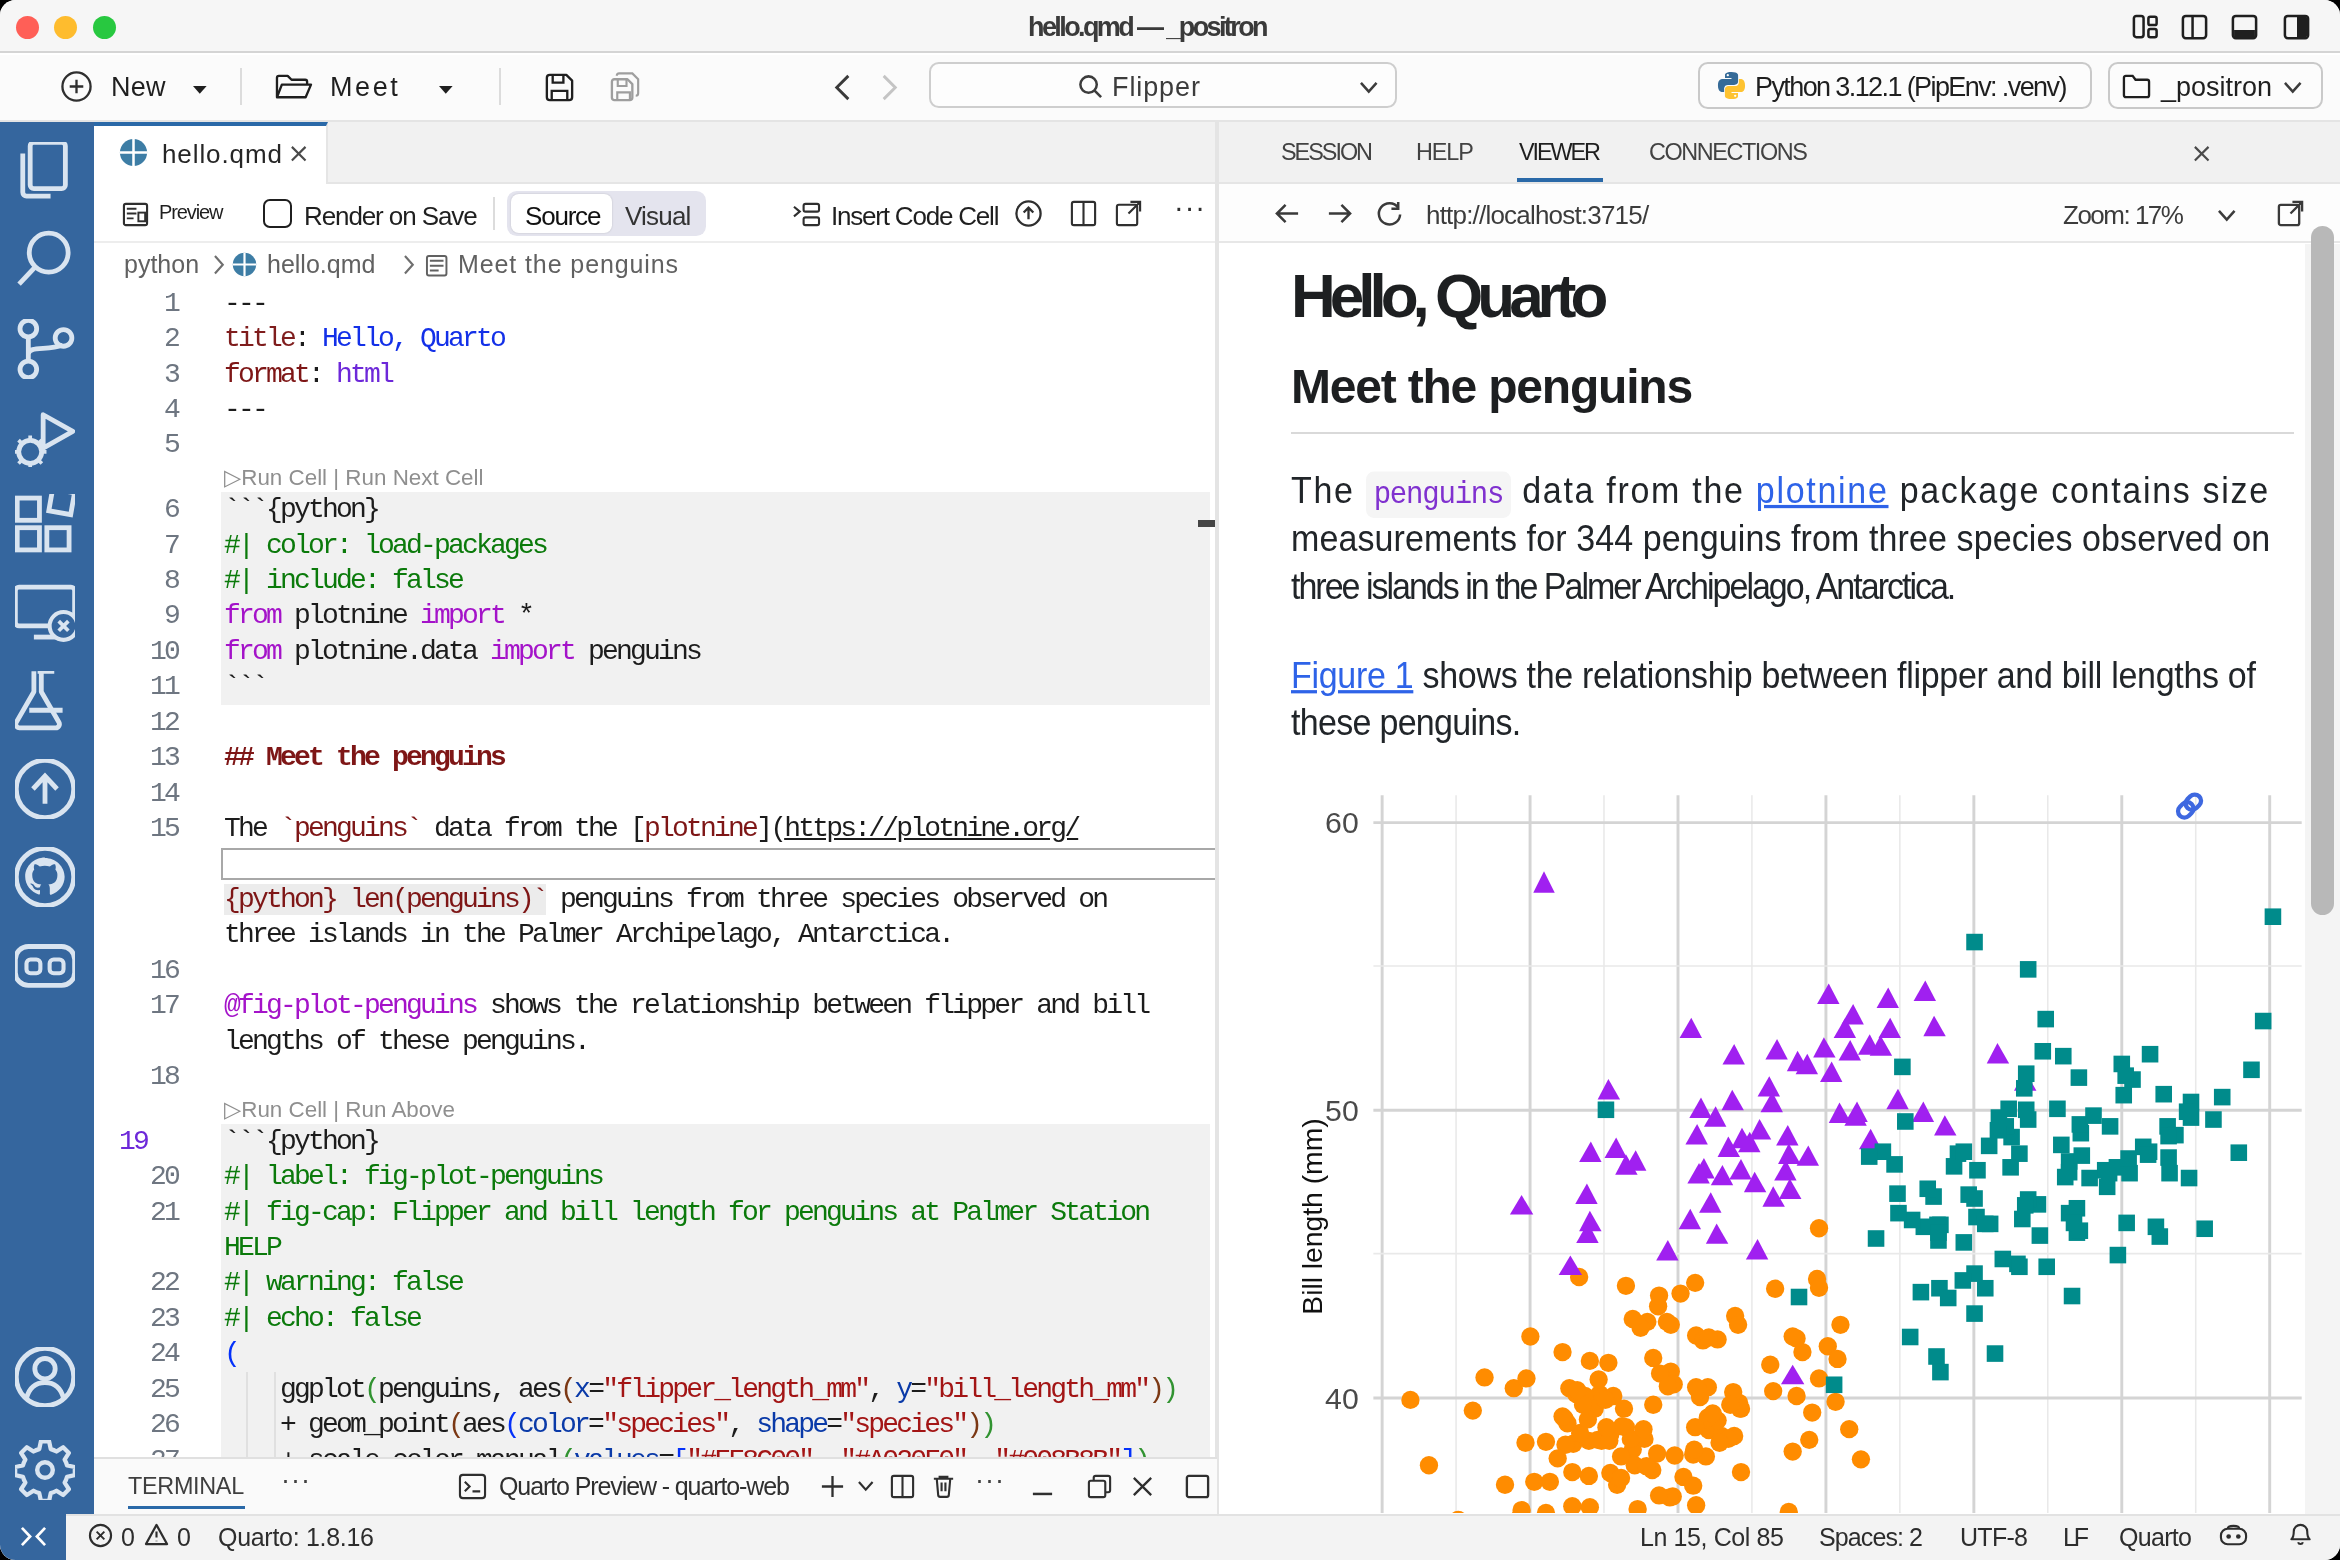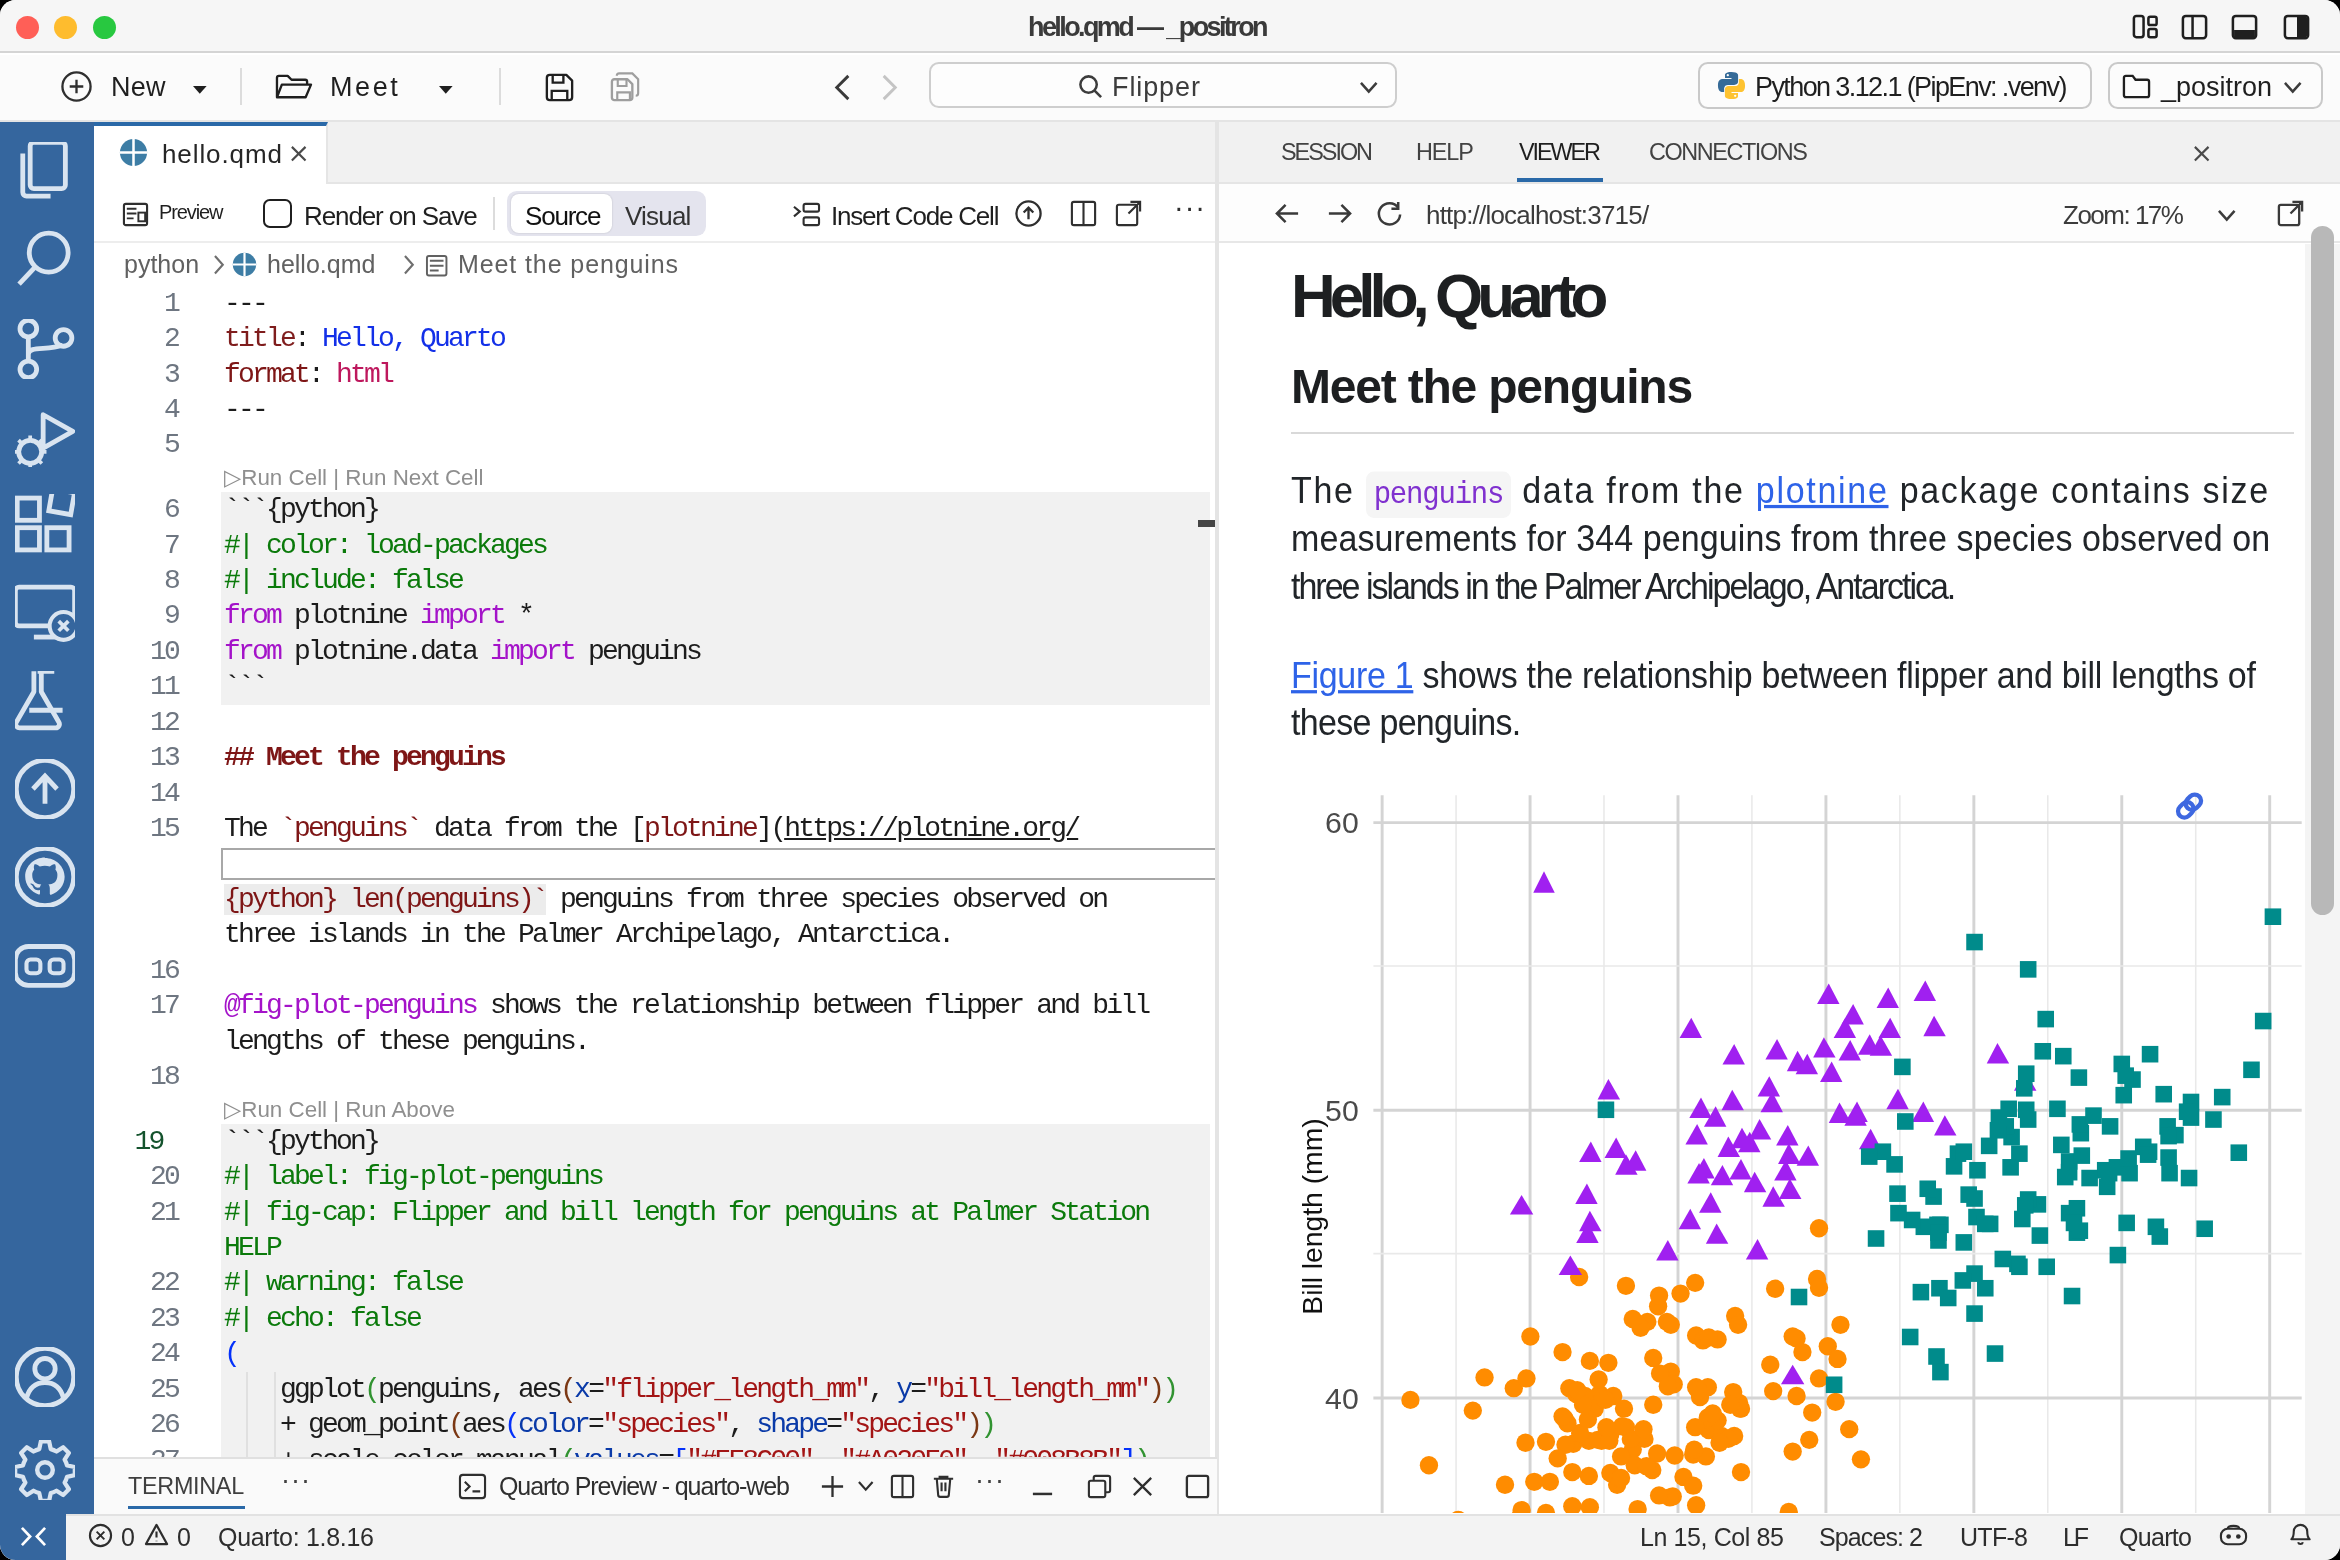--- a/index.html
+++ b/index.html
@@ -239,7 +239,7 @@
 <div class="abs code" style="left:25px;top:77px;width:59px;height:35px;line-height:35px;text-align:right;color:#6e7681">2</div>
 <div class="abs code" style="left:130px;top:77px;height:35px;line-height:35px"><span style="color:#7f1d1d">title</span>:<span style="color:#1330e8"> Hello, Quarto</span></div>
 <div class="abs code" style="left:25px;top:113px;width:59px;height:35px;line-height:35px;text-align:right;color:#6e7681">3</div>
-<div class="abs code" style="left:130px;top:113px;height:35px;line-height:35px"><span style="color:#7e1616">format</span>:<span style="color:#be185d"> html</span></div>
+<div class="abs code" style="left:130px;top:113px;height:35px;line-height:35px"><span style="color:#7e1616">format</span>:<span style="color:#6d28d9"> html</span></div>
 <div class="abs code" style="left:25px;top:148px;width:59px;height:35px;line-height:35px;text-align:right;color:#6e7681">4</div>
 <div class="abs code" style="left:130px;top:148px;height:35px;line-height:35px">---</div>
 <div class="abs code" style="left:25px;top:183px;width:59px;height:35px;line-height:35px;text-align:right;color:#6e7681">5</div>

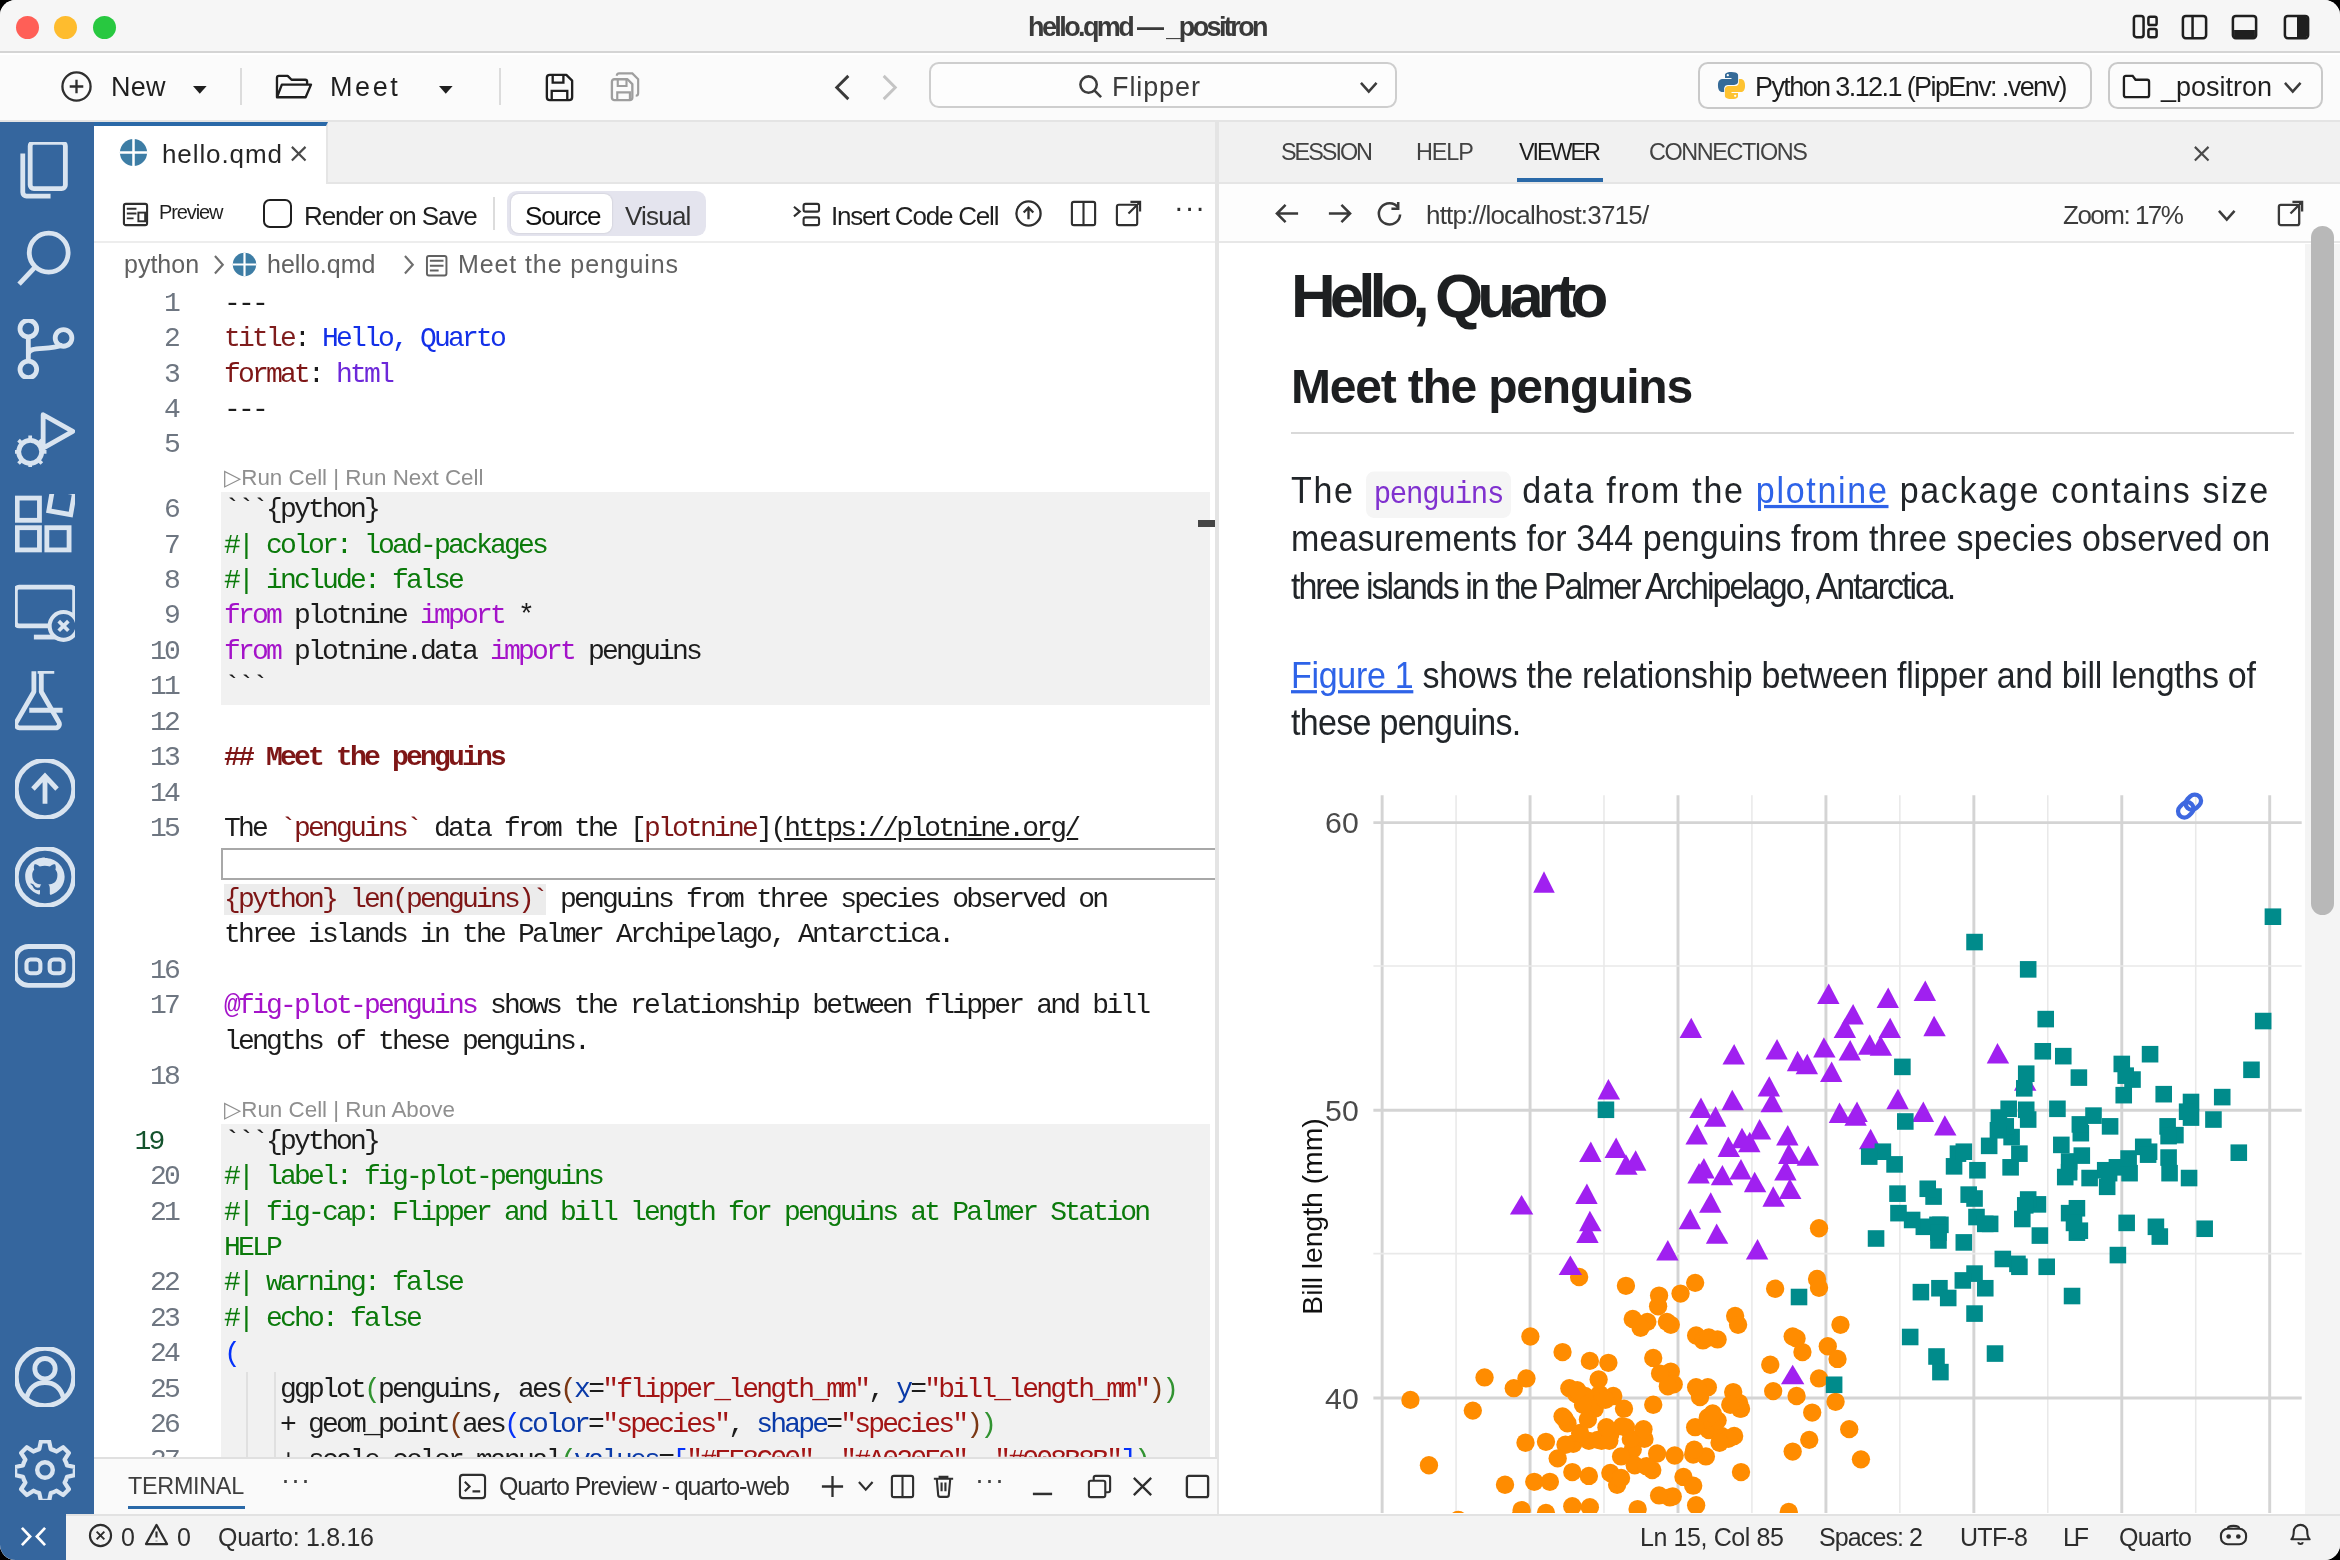--- a/index.html
+++ b/index.html
@@ -270,7 +270,7 @@
 <div class="abs code" style="left:130px;top:780px;height:35px;line-height:35px">lengths of these penguins.</div>
 <div class="abs code" style="left:25px;top:815px;width:59px;height:35px;line-height:35px;text-align:right;color:#6e7681">18</div>
 <div class="abs" style="left:130px;top:851px;height:29px;line-height:29px;font-size:22.4px;color:#8f8f8f;white-space:pre">▷Run Cell | Run Above</div>
-<div class="abs code" style="left:25px;top:880px;width:59px;height:35px;line-height:35px;text-align:center;color:#14532d">19</div>
+<div class="abs code" style="left:25px;top:880px;width:59px;height:35px;line-height:35px;text-align:left;color:#6d28d9">19</div>
 <div class="abs code" style="left:130px;top:880px;height:35px;line-height:35px">```{python}</div>
 <div class="abs code" style="left:25px;top:915px;width:59px;height:35px;line-height:35px;text-align:right;color:#6e7681">20</div>
 <div class="abs code" style="left:130px;top:915px;height:35px;line-height:35px"><span style="color:#0b7a0b">#| label: fig-plot-penguins</span></div>

